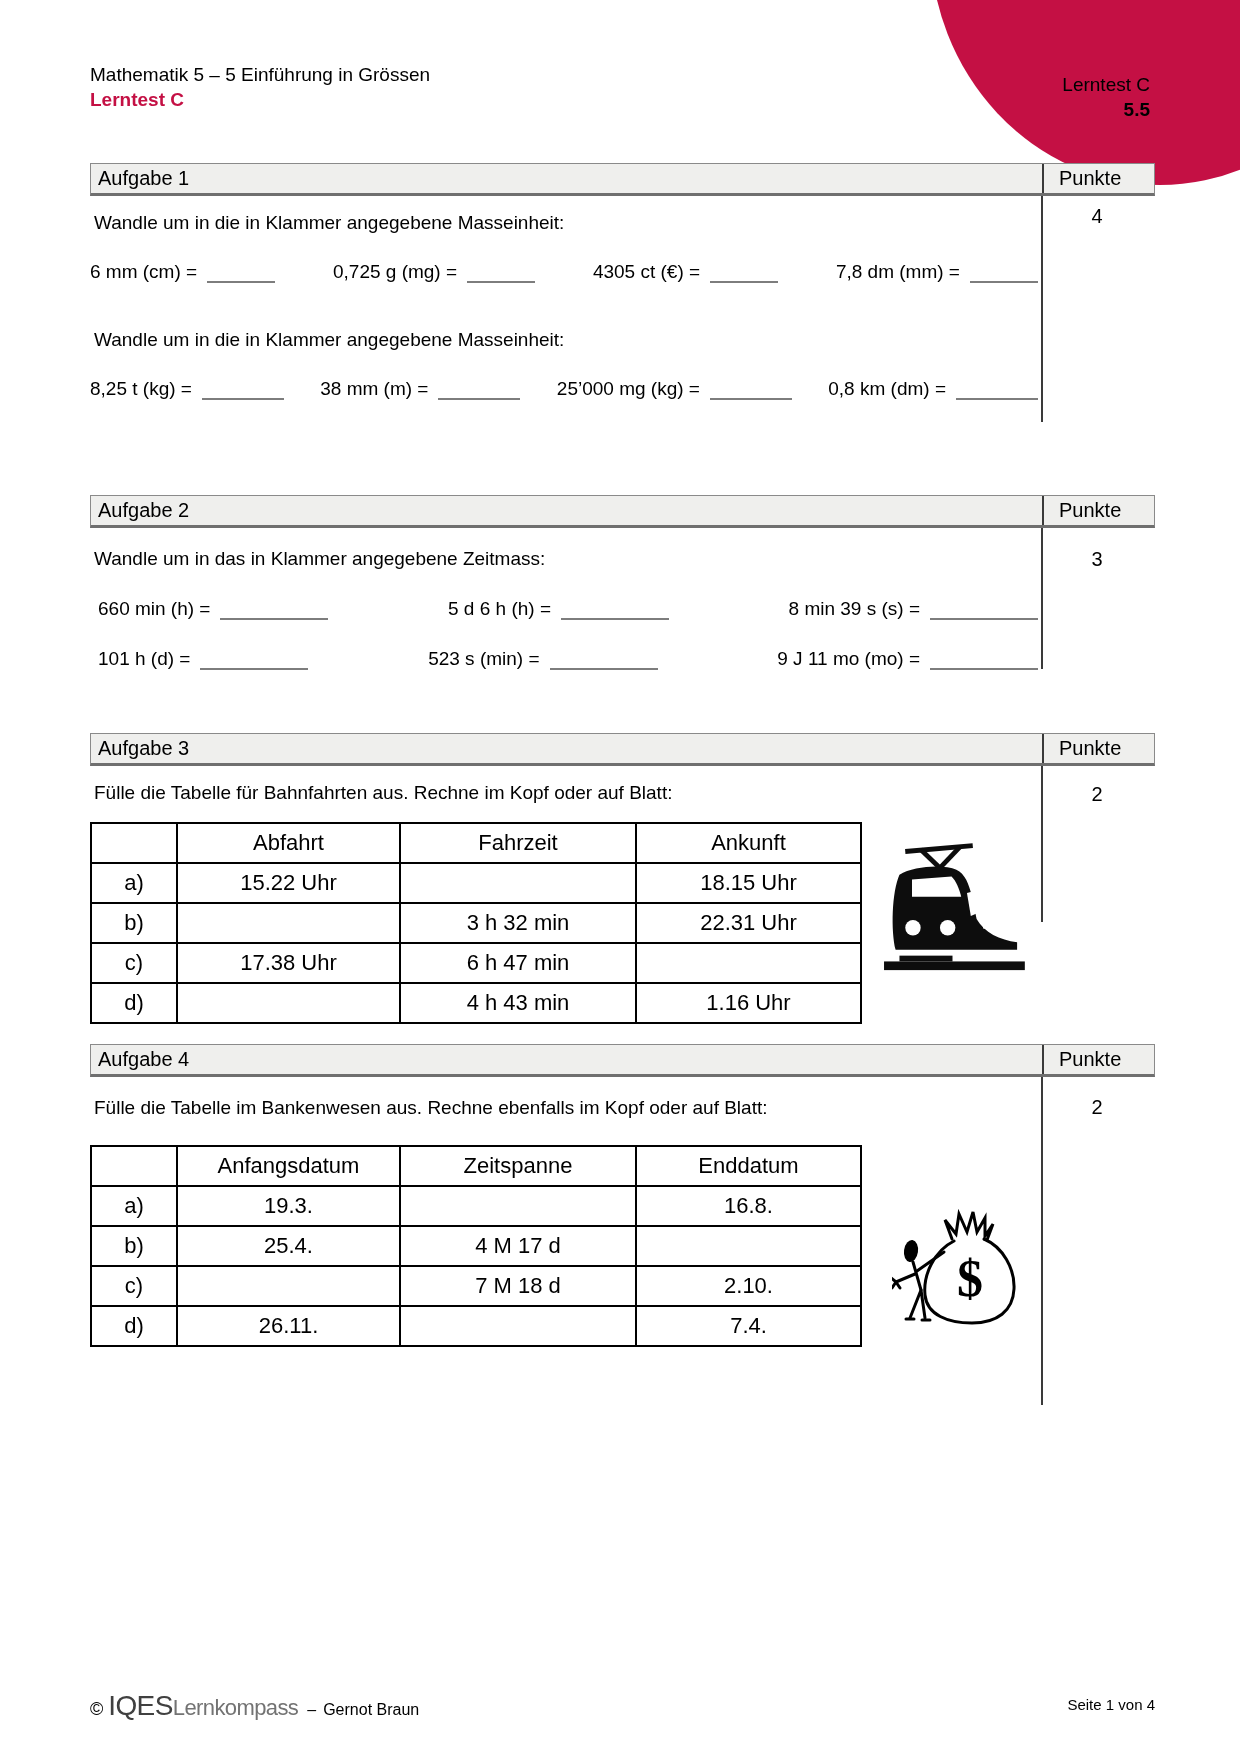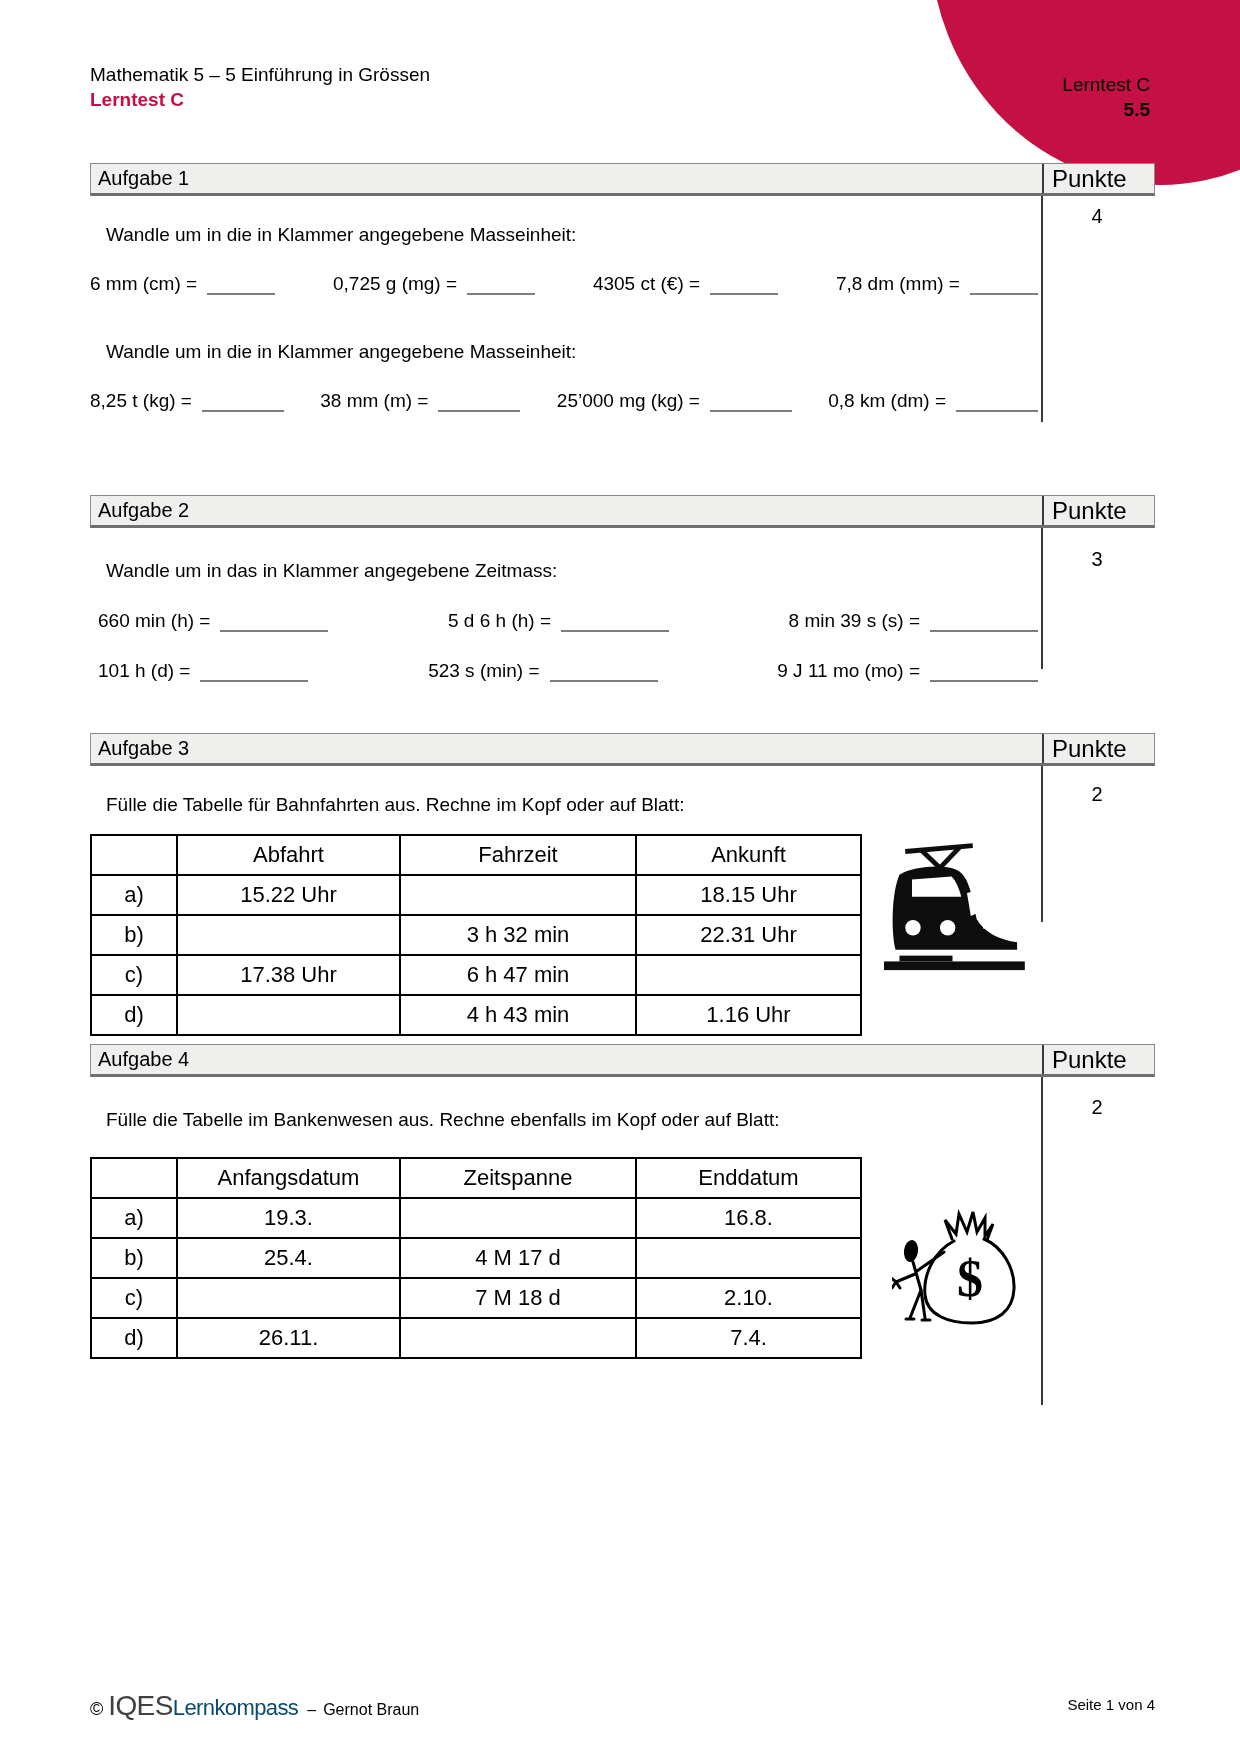--- a/index.html
+++ b/index.html
@@ -23,7 +23,7 @@
                border:1px solid #8a8a8a; border-bottom:3px solid #6f6f6f; align-items:center;}
   .task-title{width:951px; box-sizing:border-box; padding-left:7px; font-size:20px;}
   .points-head{flex:1; border-left:2px solid #3a3a3a; align-self:stretch;
-               display:flex; align-items:center; padding-left:8px; font-size:24px;}
+               display:flex; align-items:center; padding-left:15px; font-size:20px;}
   .task-body{position:relative; font-size:19px;}
   .vline{position:absolute; left:951px; top:0; width:2px; background:#3a3a3a;}
   .t1 .vline{height:226px}.t2 .vline{height:141px}.t3 .vline{height:156px}.t4 .vline{height:328px}

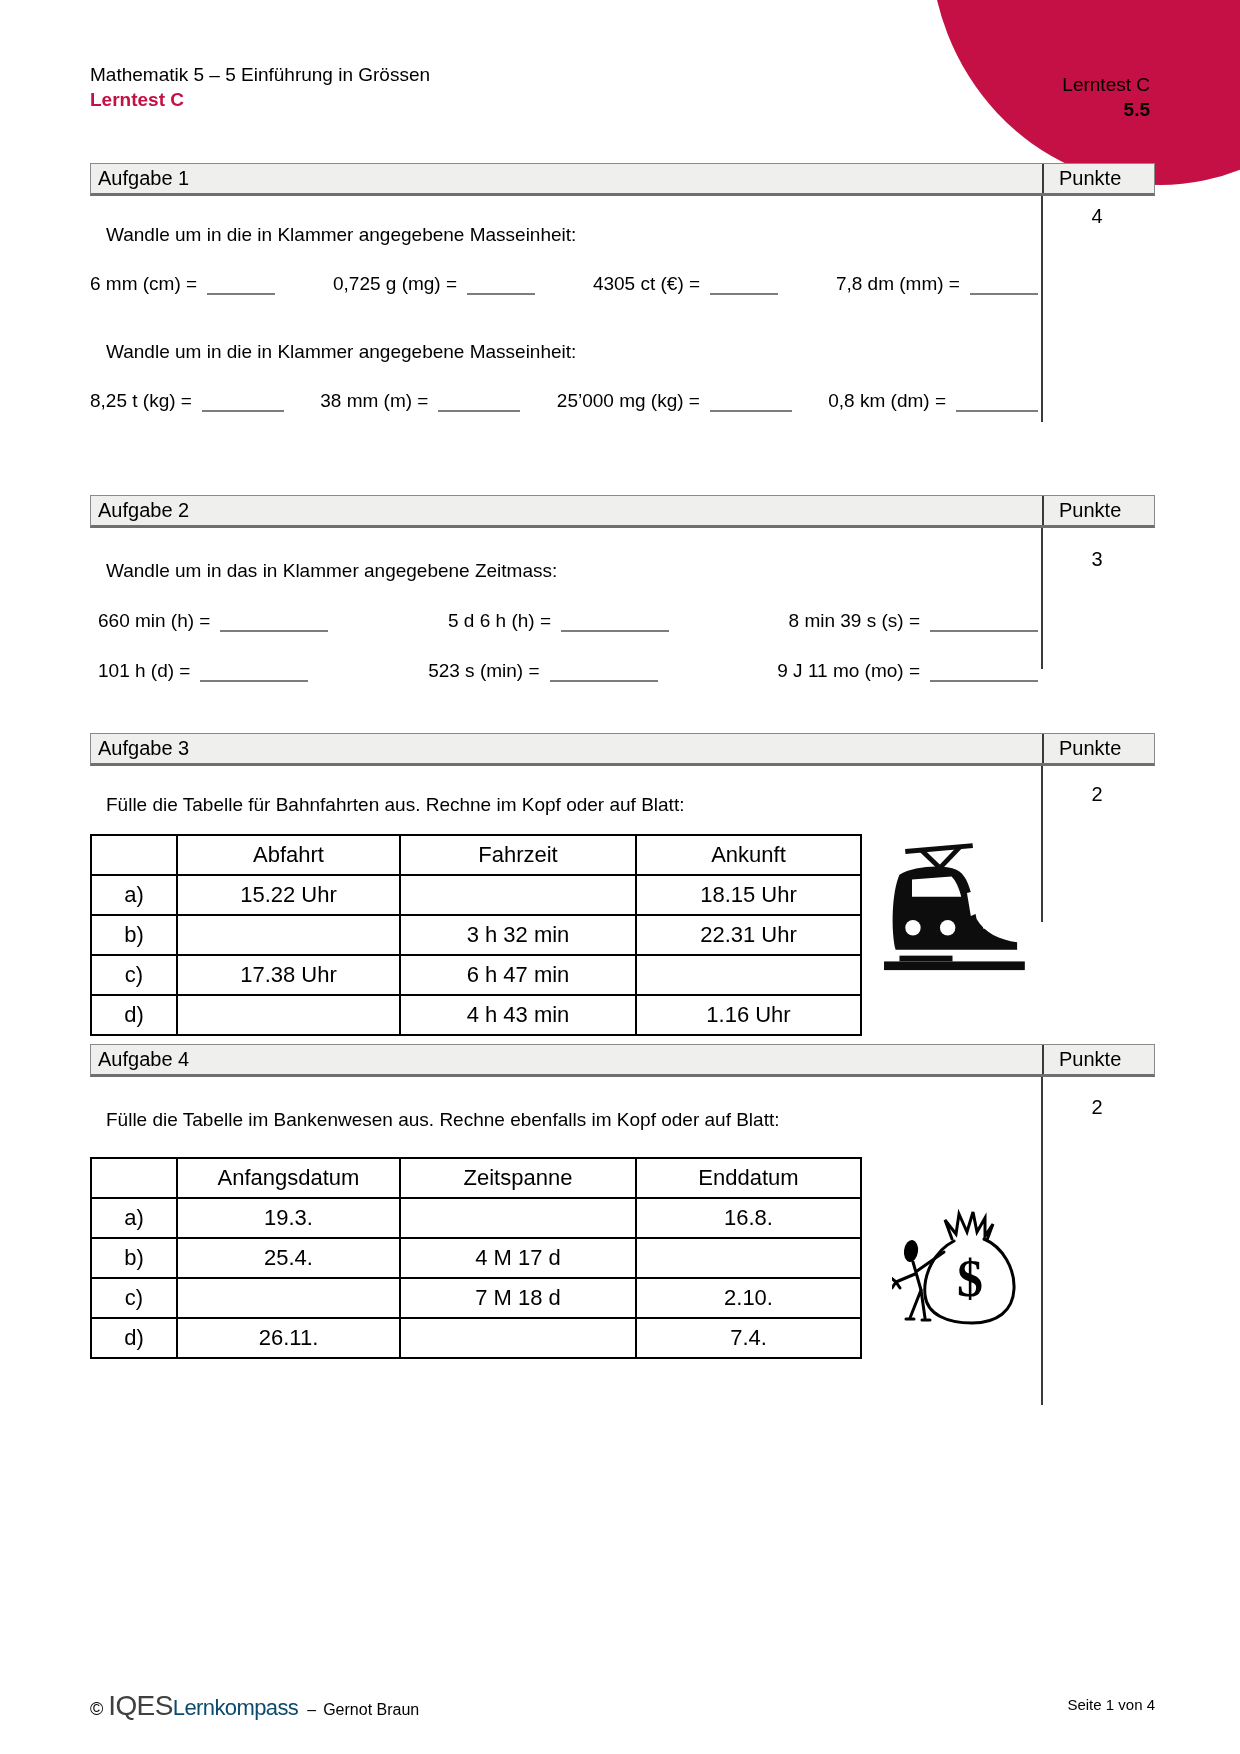--- a/index.html
+++ b/index.html
@@ -29,7 +29,7 @@
   .t1 .vline{height:226px}.t2 .vline{height:141px}.t3 .vline{height:156px}.t4 .vline{height:328px}
   .points-val{position:absolute; left:953px; width:108px; text-align:center; font-size:20px;}
   .t1 .points-val{top:9px}.t2 .points-val{top:20px}.t3 .points-val{top:17px}.t4 .points-val{top:19px}
-  .instr{margin:16px; font-size:19px;}
+  .instr{margin:4px; font-size:19px;}
   .t1 .content{padding-top:12px;} .t2 .content{padding-top:16px;}
   .t3 .content{padding-top:12px;} .t4 .content{padding-top:16px;}
   .t1 .instr2{margin-top:46px;}

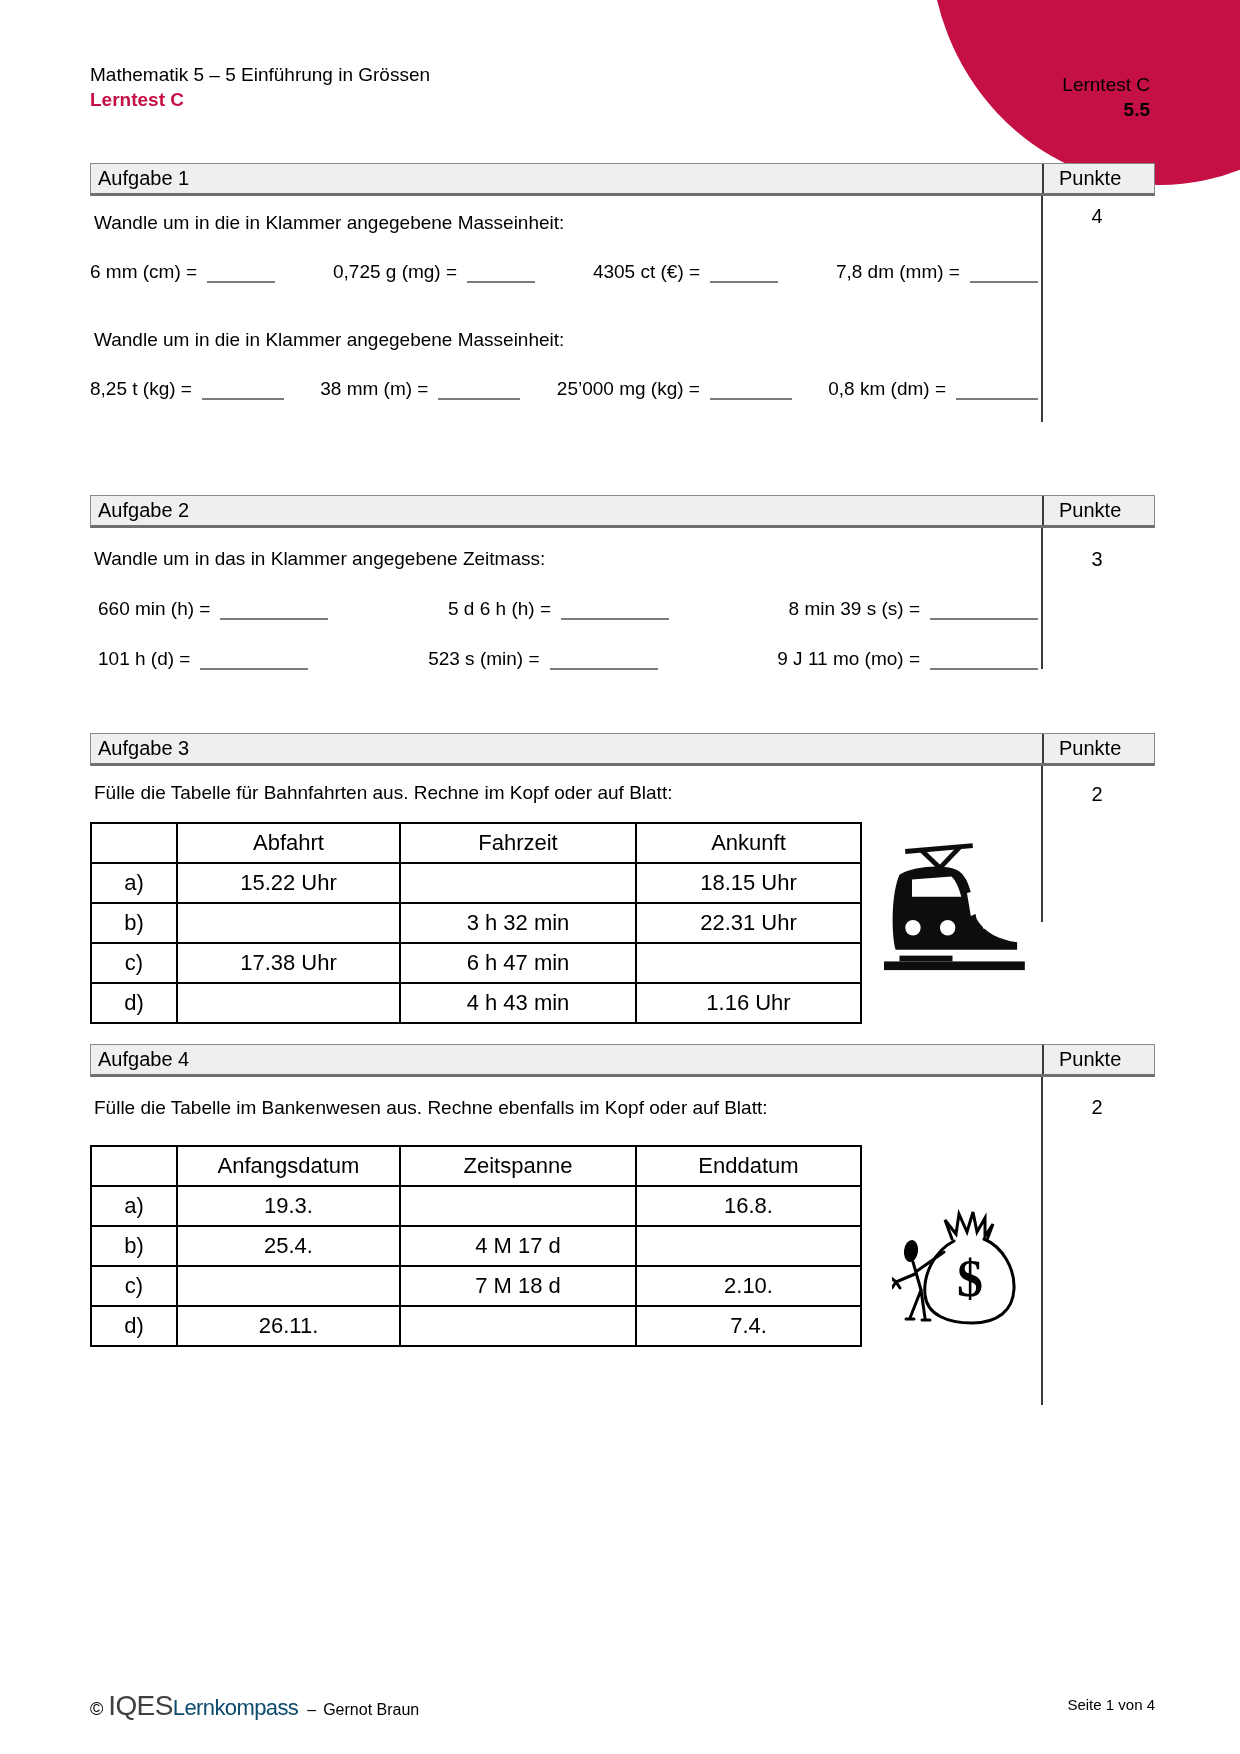--- a/index.html
+++ b/index.html
@@ -53,7 +53,7 @@
   .footer{position:absolute; left:90px; top:1690px; display:flex; align-items:baseline; white-space:nowrap;}
   .f-copy{font-size:18px; margin-right:5px;}
   .f-iqes{color:#404040; font-size:28px; letter-spacing:-0.6px;}
-  .f-lern{color:#0c4a6e; font-size:22px; letter-spacing:-0.6px;}
+  .f-lern{color:#737373; font-size:22px; letter-spacing:-0.6px;}
   .f-dash{font-size:16px; margin:0 7px 0 9px;}
   .f-author{font-size:16px;}
   .page-num{position:absolute; right:85px; top:1696px; font-size:15px;margin-left:36px;}

